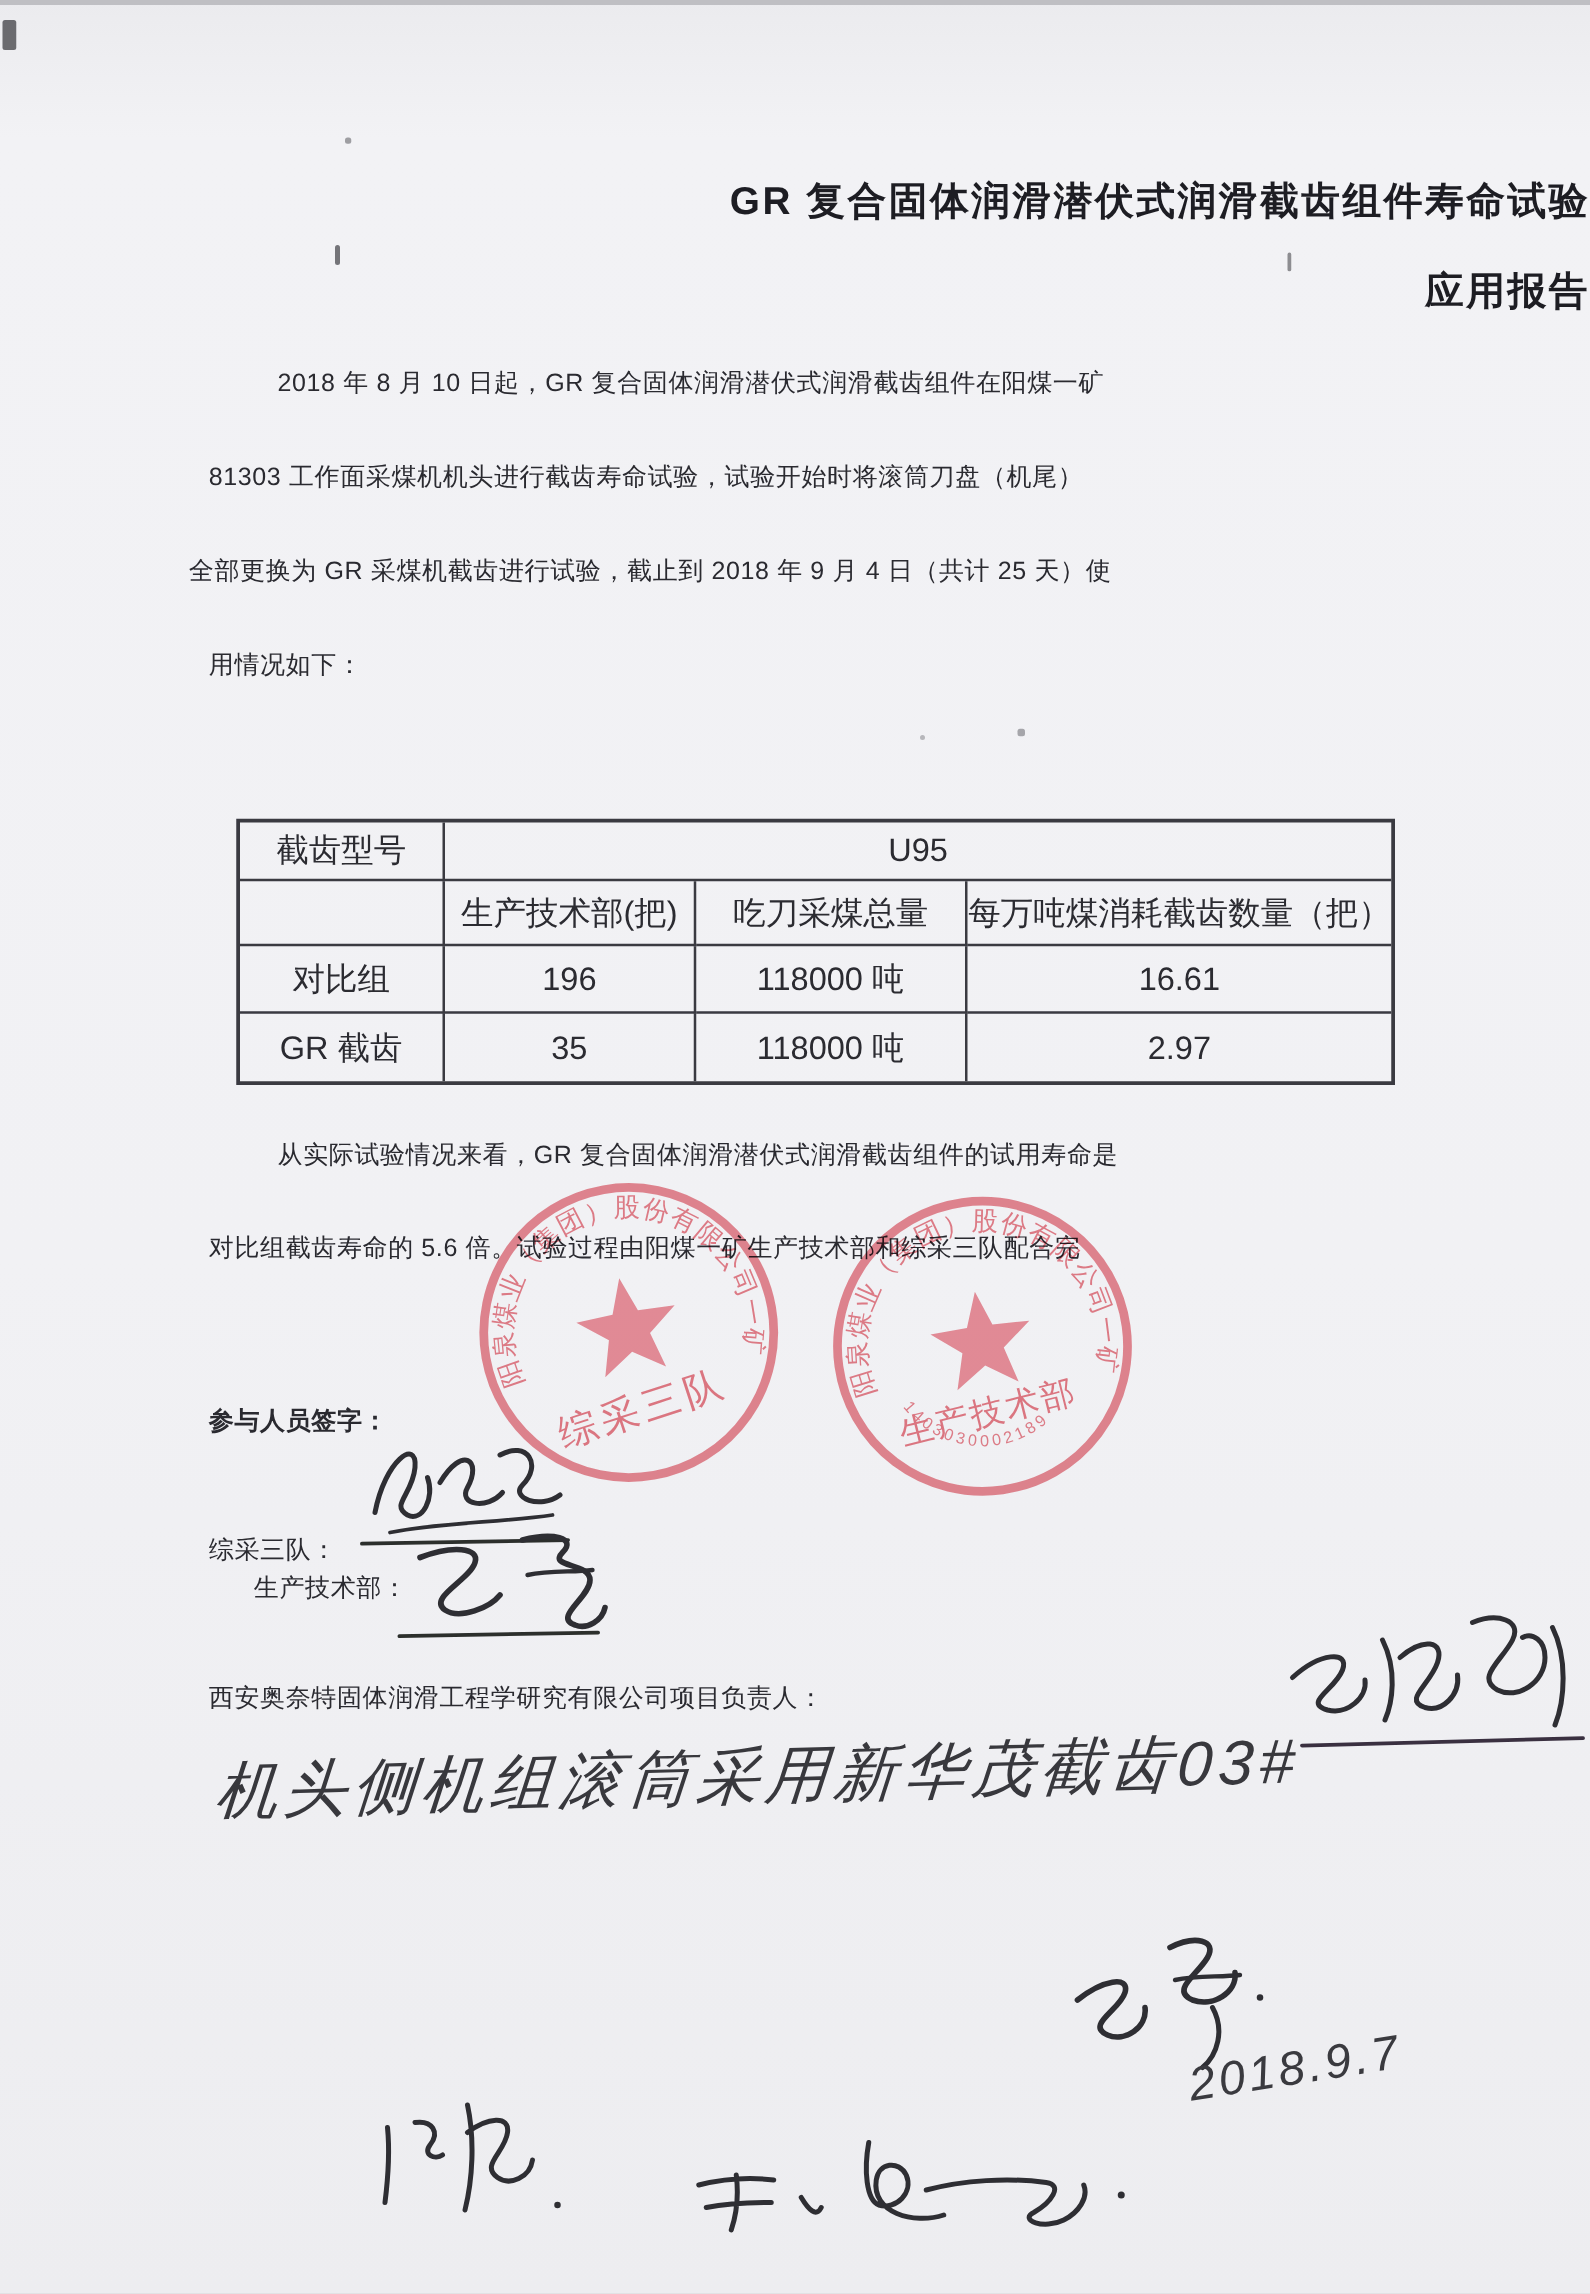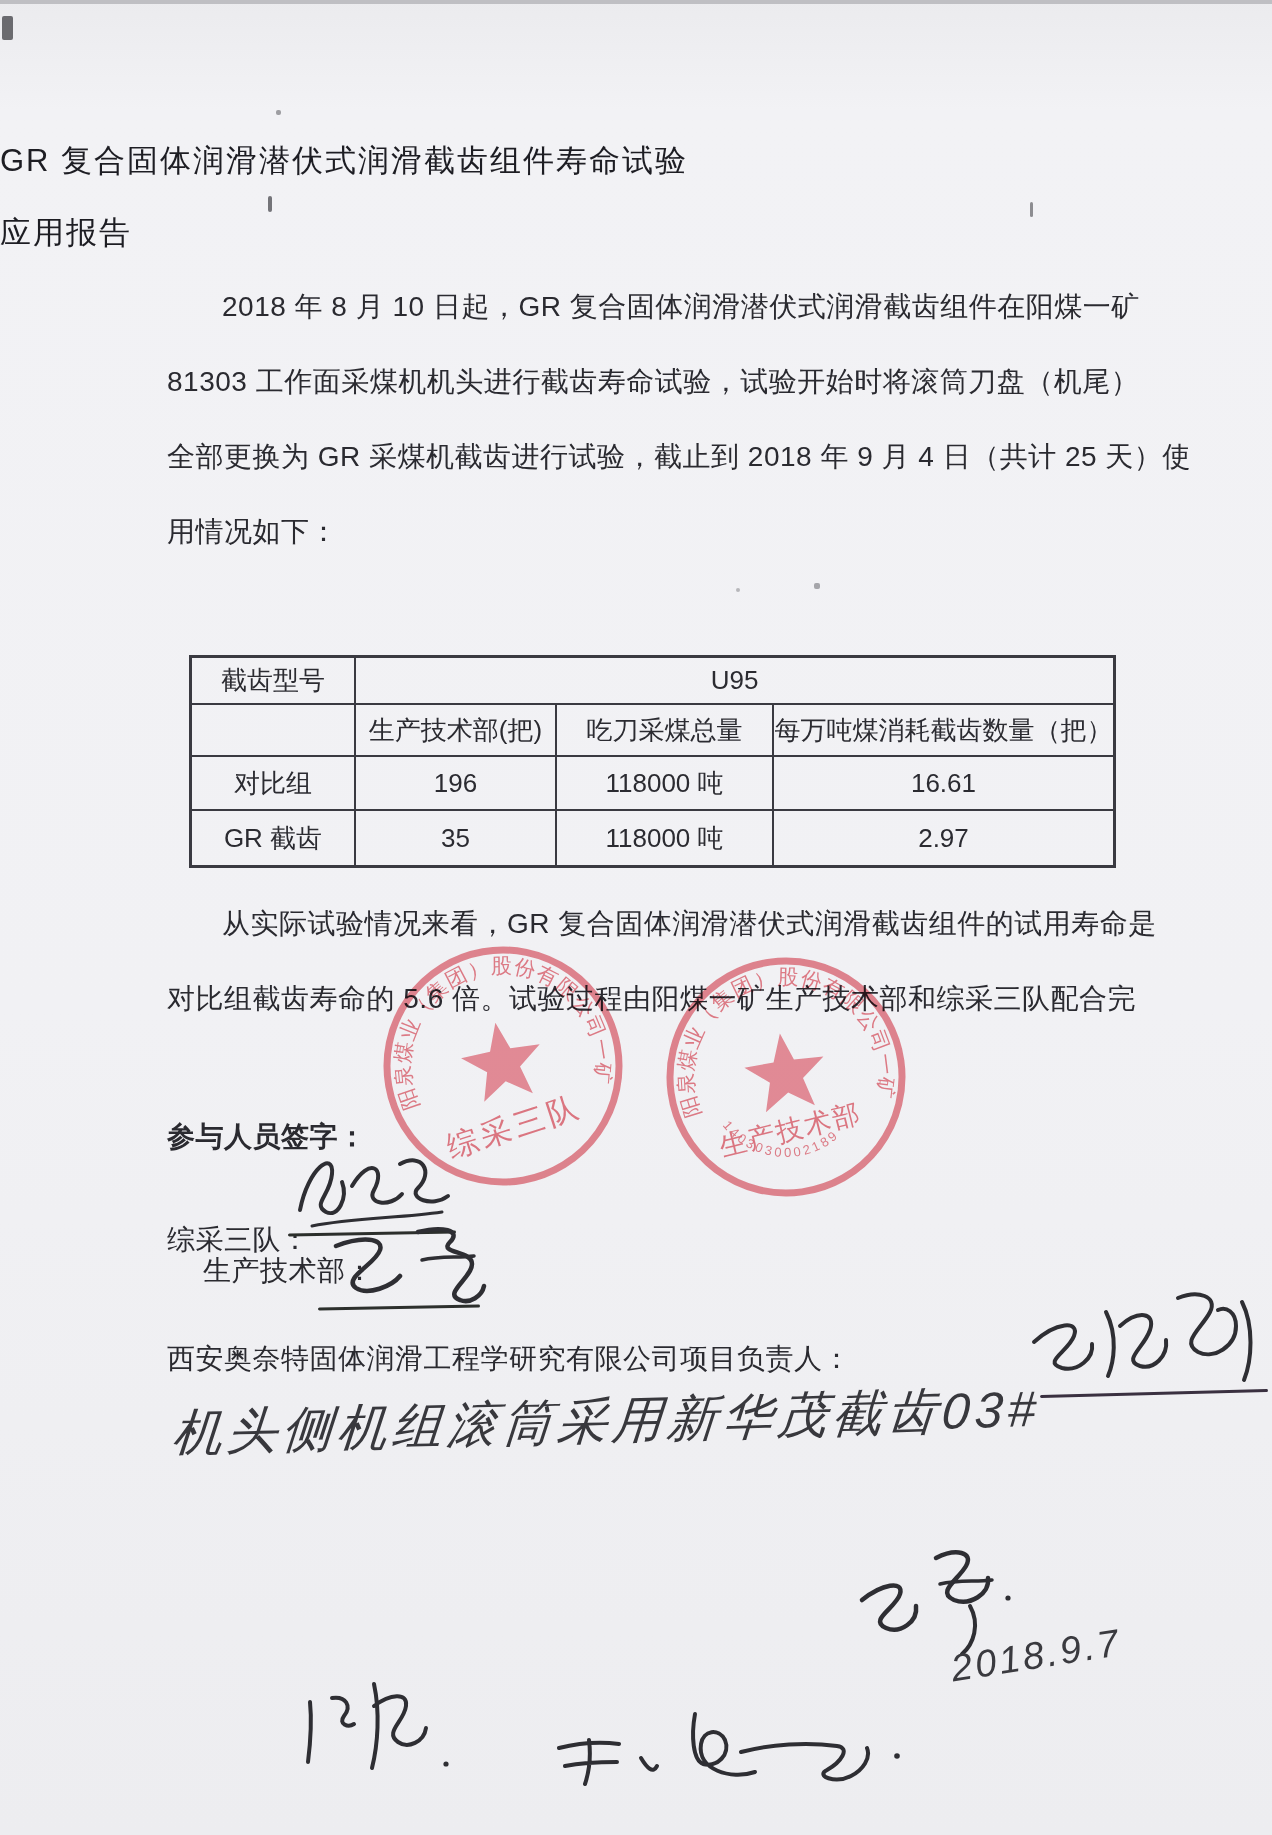--- a/index.html
+++ b/index.html
@@ -10,7 +10,7 @@
     color:#28282e;
   }
   .abs{position:absolute;white-space:nowrap;}
-  .titleline{font-weight:400;color:#1d1d23;letter-spacing:2px;font-size:31px;width:1272px;text-align:left;}
+  .titleline{font-weight:700;color:#1d1d23;letter-spacing:2px;font-size:31px;width:1272px;text-align:right;}
   .bodyline{font-size:28px;line-height:38px;color:#2a2a30;letter-spacing:0.5px;}
   .boldline{font-weight:700;}
   

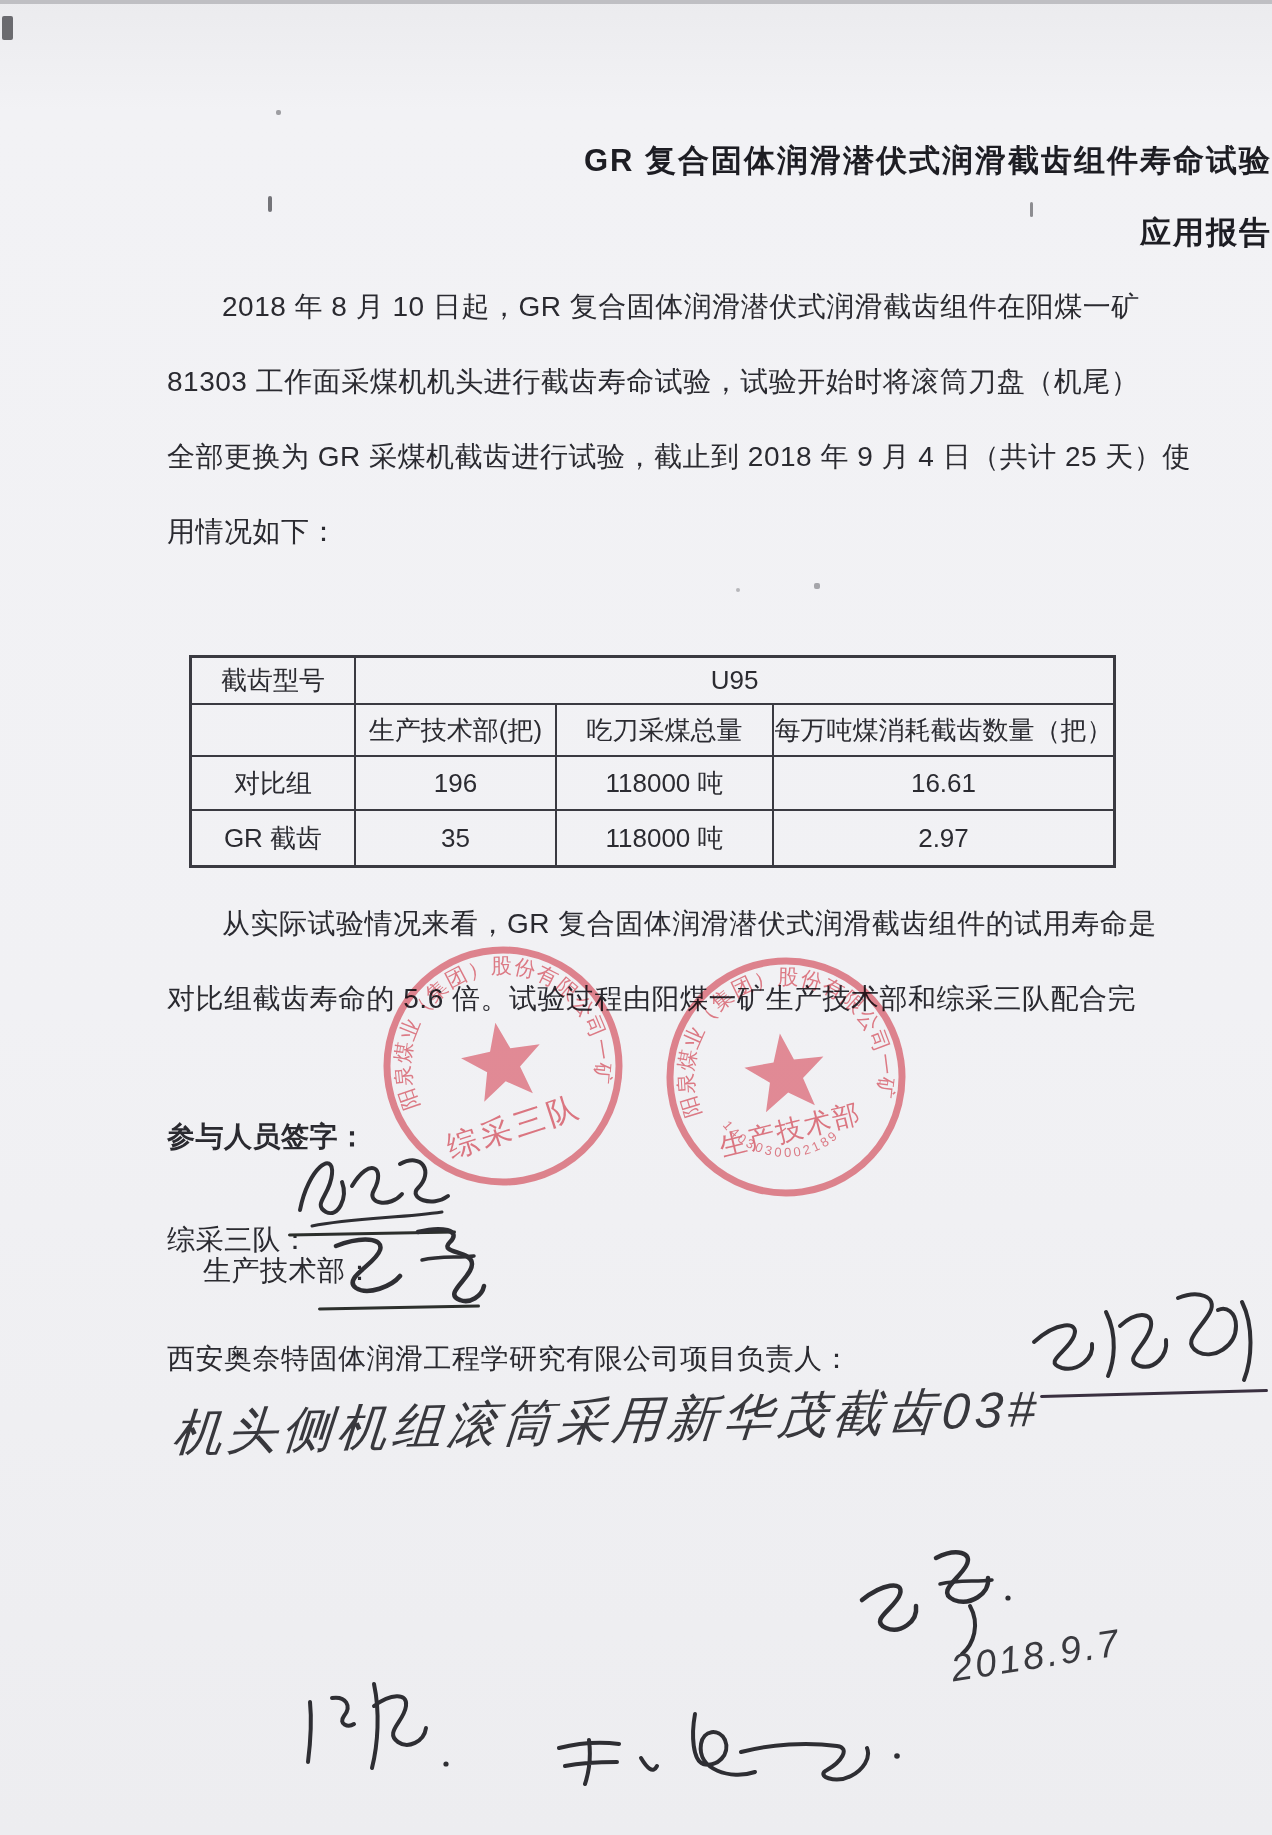--- a/index.html
+++ b/index.html
@@ -11,7 +11,7 @@
   }
   .abs{position:absolute;white-space:nowrap;}
   .titleline{font-weight:700;color:#1d1d23;letter-spacing:2px;font-size:31px;width:1272px;text-align:right;}
-  .bodyline{font-size:28px;line-height:38px;color:#2a2a30;letter-spacing:0.5px;}
+  .bodyline{font-size:20px;line-height:38px;color:#2a2a30;letter-spacing:0.5px;}
   .boldline{font-weight:700;}
   
   .tbl{

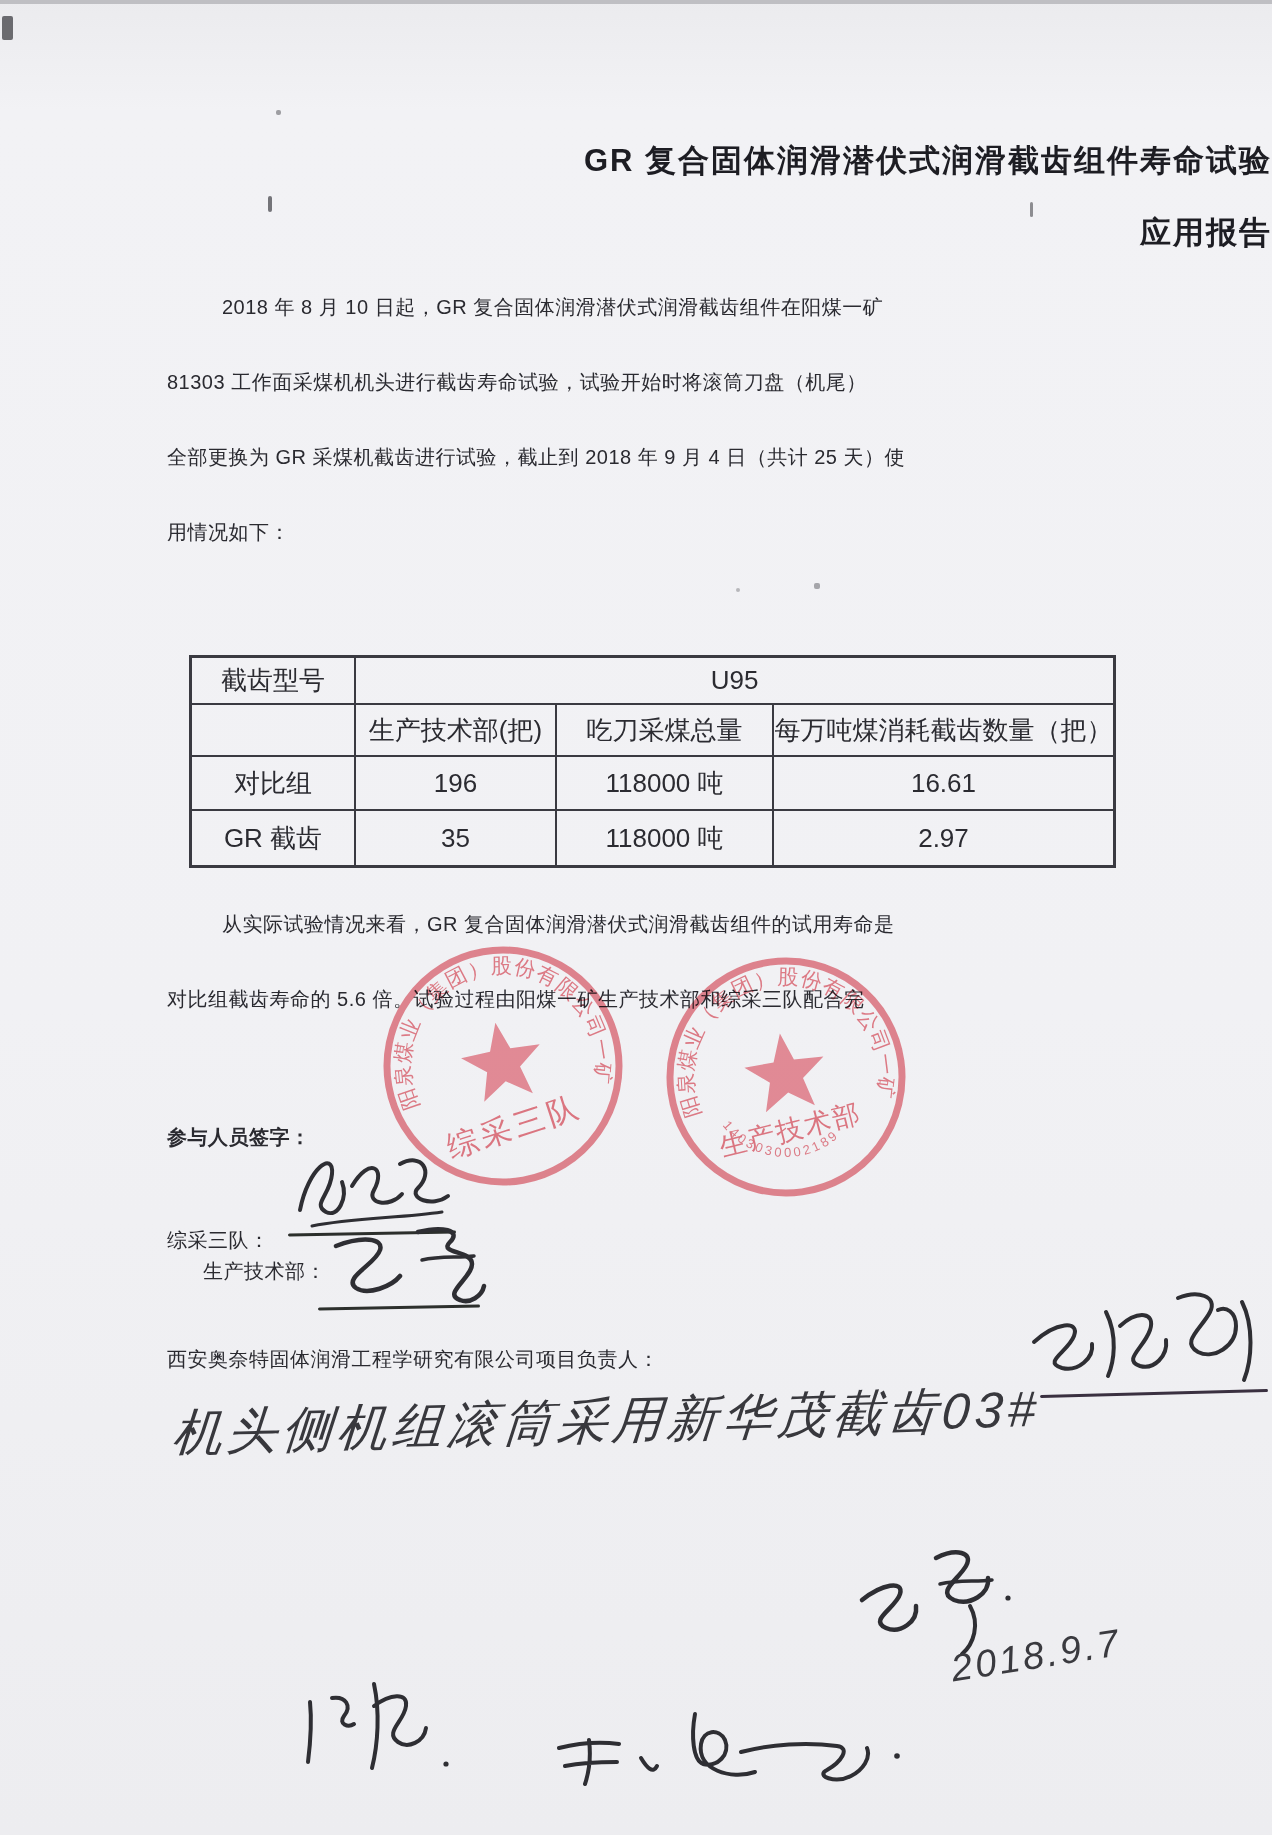--- a/index.html
+++ b/index.html
@@ -60,7 +60,7 @@
 
   <div class="abs bodyline" style="left:222px;top:288px;">2018 年 8 月 10 日起，GR 复合固体润滑潜伏式润滑截齿组件在阳煤一矿</div>
   <div class="abs bodyline" style="left:167px;top:363px;">81303 工作面采煤机机头进行截齿寿命试验，试验开始时将滚筒刀盘（机尾）</div>
-  <div class="abs bodyline" style="left:167px;top:438px;">全部更换为 GR 采煤机截齿进行试验，截止到 2018 年 9 月 4 日（共计 25 天）使</div>
+  <div class="abs bodyline" style="left:151px;top:438px;">全部更换为 GR 采煤机截齿进行试验，截止到 2018 年 9 月 4 日（共计 25 天）使</div>
   <div class="abs bodyline" style="left:167px;top:513px;">用情况如下：</div>
 
   <div class="tbl">

